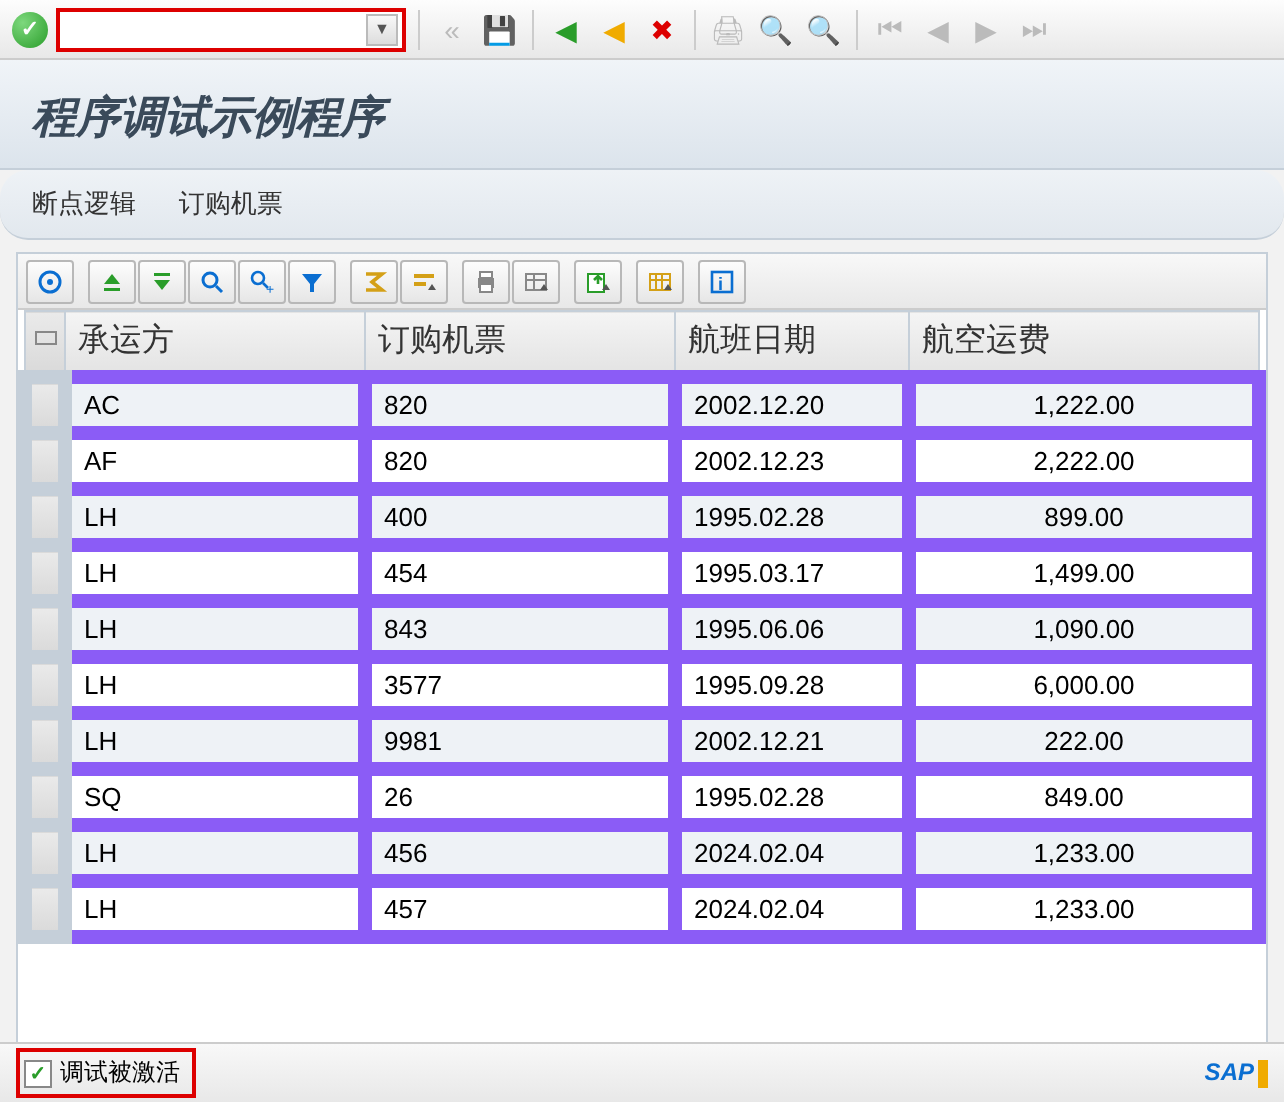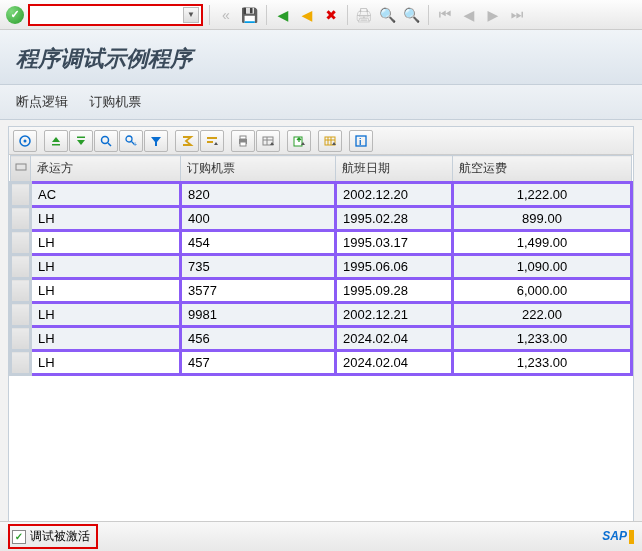--- a/index.html
+++ b/index.html
@@ -16,7 +16,7 @@
   .title-area { background: linear-gradient(#f0f4f8, #dce4ec); padding: 14px 16px 10px; border-bottom: 1px solid #c5cfd9; }
   .title-text { font-size: 22px; font-style: italic; font-weight: bold; color: #3a4a5a; font-family: Liberation Serif, serif; }
   
-  .link-bar { background: linear-gradient(#eef2f6,#e2e8ee); padding: 8px 16px; border-bottom: 1px solid #c5cfd9; }
+  .link-bar { background: linear-gradient(#eef2f6,#e2e8ee); padding: 8px 16px; border-bottom: 1px solid #c5cfd9; border-radius: 14px; }
   .link-bar span { margin-right: 18px; color: #333; cursor: pointer; font-size: 13px; }
   
   .grid-area { background: #fff; margin: 6px 8px 0 8px; border: 1px solid #c5cfd9; height: 420px; display: flex; flex-direction: column; }

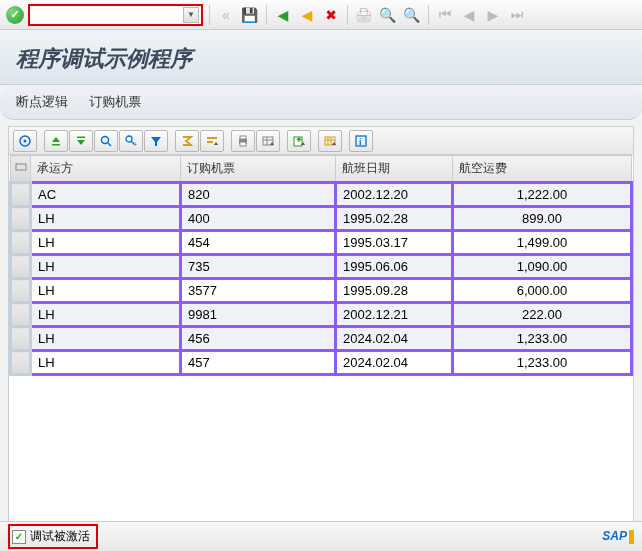--- a/index.html
+++ b/index.html
@@ -28,7 +28,7 @@
   
   .grid-table { flex: 1; overflow: hidden; }
   table { border-collapse: collapse; width: 100%; }
-  th { background: linear-gradient(#f4f4f4,#e4e4e4); border: 1px solid #c5cfd9; text-align: left; padding: 4px 6px; font-weight: normal; font-size: 12px; color: #333; height: 24px; }
+  th { background: linear-gradient(#f4f4f4,#e4e4e4); border: 1px solid #c5cfd9; text-align: left; padding: 4px 6px; font-weight: normal; font-size: 16px; color: #333; height: 24px; }
   th.sel-col { width: 20px; background: linear-gradient(#eaeaea,#dadada); padding: 2px; text-align: center; }
   td { border: 3px solid #8b5cf6; padding: 3px 6px; font-size: 13px; height: 23px; }
   td.sel-cell { background: linear-gradient(#eaeaea,#dadada); width: 20px; border-color: #c5cfd9; }

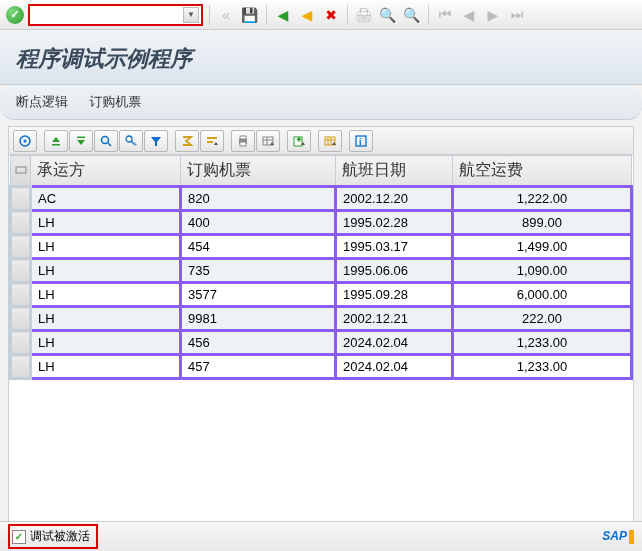--- a/index.html
+++ b/index.html
@@ -30,7 +30,7 @@
   table { border-collapse: collapse; width: 100%; }
   th { background: linear-gradient(#f4f4f4,#e4e4e4); border: 1px solid #c5cfd9; text-align: left; padding: 4px 6px; font-weight: normal; font-size: 16px; color: #333; height: 24px; }
   th.sel-col { width: 20px; background: linear-gradient(#eaeaea,#dadada); padding: 2px; text-align: center; }
-  td { border: 3px solid #8b5cf6; padding: 3px 6px; font-size: 13px; height: 23px; }
+  td { border: 7px solid #8b5cf6; padding: 3px 6px; font-size: 13px; height: 23px; }
   td.sel-cell { background: linear-gradient(#eaeaea,#dadada); width: 20px; border-color: #c5cfd9; }
   tr.odd td:not(.sel-cell) { background: #eef2f6; }
   tr.even td:not(.sel-cell) { background: #fff; }

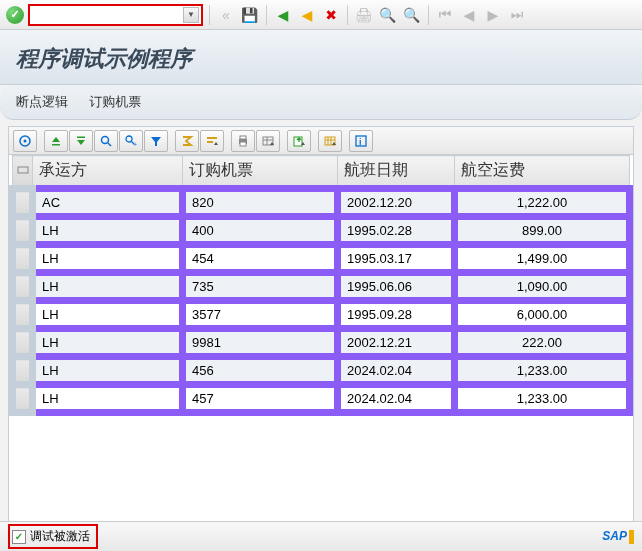--- a/index.html
+++ b/index.html
@@ -201,6 +201,13 @@
             <td>2002.12.20</td>
             <td class="num">1,222.00</td>
           </tr>
+          <tr class="even">
+            <td class="sel-cell"></td>
+            <td>AF</td>
+            <td>820</td>
+            <td>2002.12.23</td>
+            <td class="num">2,222.00</td>
+          </tr>
           <tr class="odd">
             <td class="sel-cell"></td>
             <td>LH</td>

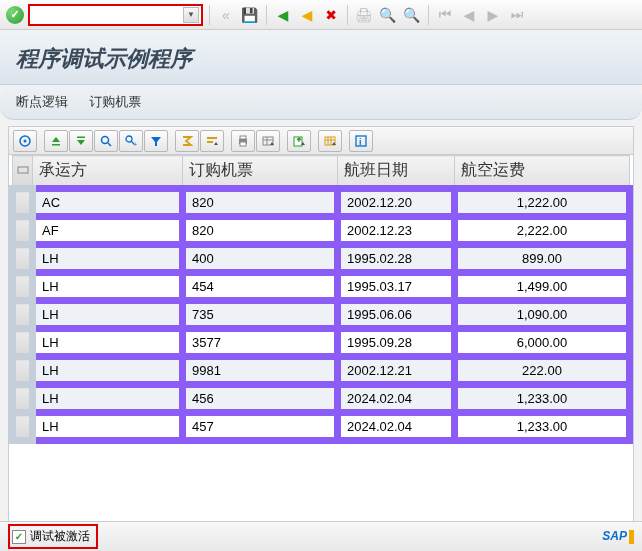--- a/index.html
+++ b/index.html
@@ -225,7 +225,7 @@
           <tr class="odd">
             <td class="sel-cell"></td>
             <td>LH</td>
-            <td>735</td>
+            <td>843</td>
             <td>1995.06.06</td>
             <td class="num">1,090.00</td>
           </tr>

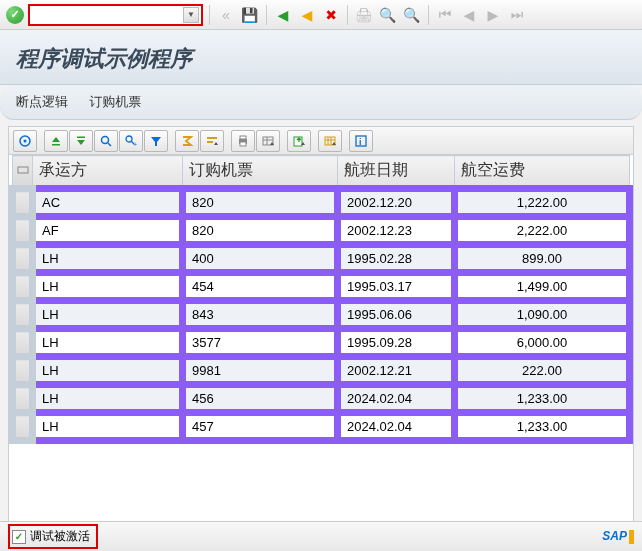--- a/index.html
+++ b/index.html
@@ -243,6 +243,13 @@
             <td>2002.12.21</td>
             <td class="num">222.00</td>
           </tr>
+          <tr class="even">
+            <td class="sel-cell"></td>
+            <td>SQ</td>
+            <td>26</td>
+            <td>1995.02.28</td>
+            <td class="num">849.00</td>
+          </tr>
           <tr class="odd">
             <td class="sel-cell"></td>
             <td>LH</td>

